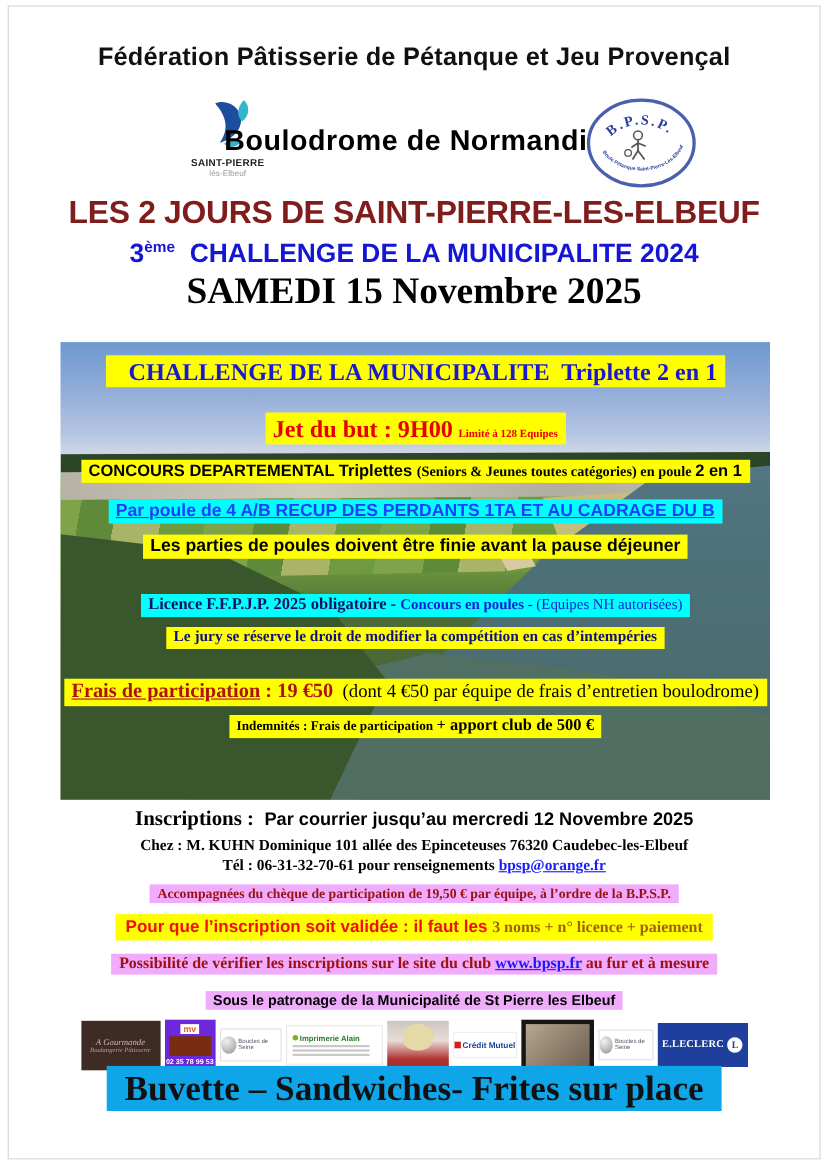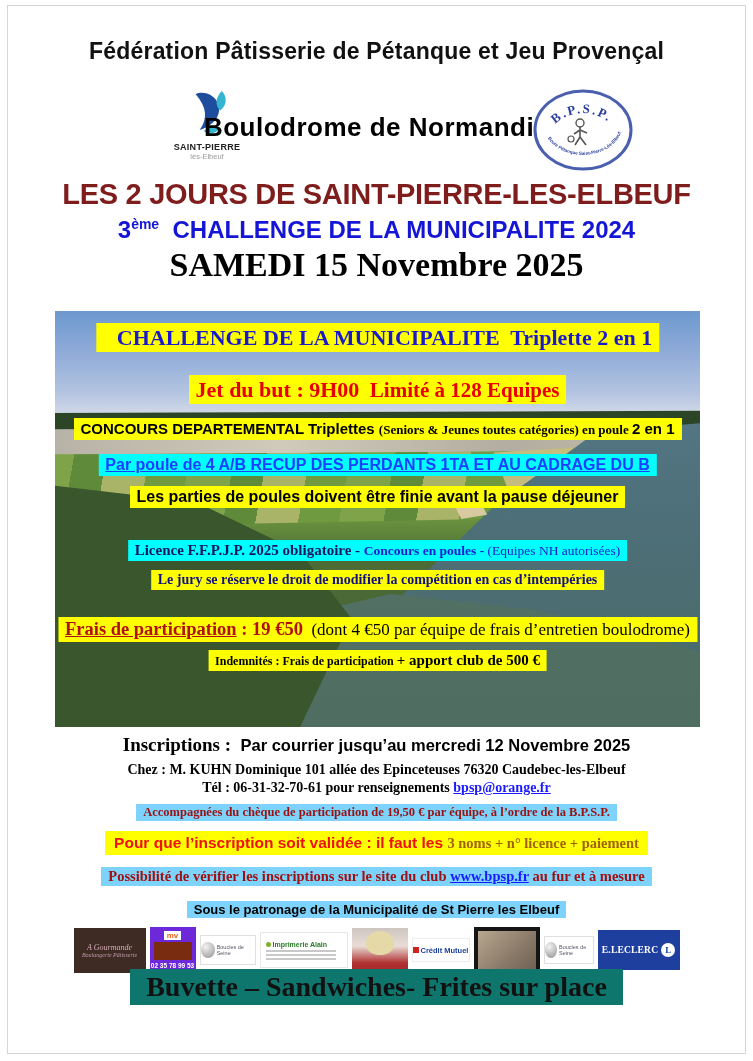--- a/index.html
+++ b/index.html
@@ -41,7 +41,7 @@
   .bg-cyan   { background:#00ffff; }
   .bar1 { top:12px;  font-family:"Liberation Serif", serif; font-size:22px; font-weight:bold; color:#1a1acd;padding-left:21px; }
   .bar2 { top:64px;  font-family:"Liberation Serif", serif; font-weight:bold; color:#e80000; font-size:22px; }
-  .bar2 .sub { font-size:21px; }
+  .bar2 .sub { font-size:10px; }
   .bar3 { top:107px; font-size:15px; font-weight:bold; color:#000; }
   .bar3 .serifpart { font-family:"Liberation Serif", serif; font-size:13px; }
   .bar4 { top:143px; font-size:16px; font-weight:bold; color:#1a3fff; text-decoration:underline; }

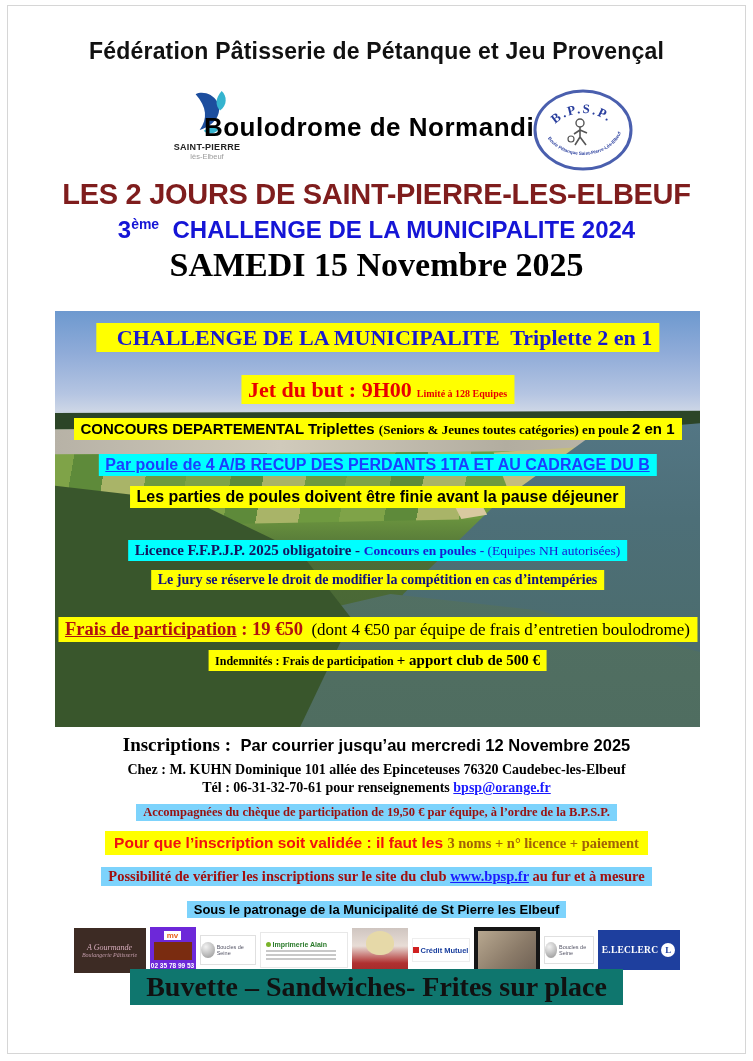--- a/index.html
+++ b/index.html
@@ -63,7 +63,7 @@
   a.blue-link { color:#1a1aff; text-decoration:underline; cursor:pointer; }
 
   .hl { display:inline-block; padding:1px 7px; }
-  .bg-green { background:#7dd3fc; }
+  .bg-green { background:#f0abfc; }
   .green1 { top:804px; font-family:"Liberation Serif", serif; font-size:12.5px; font-weight:bold; color:#991111; }
   .yellowval { top:831px; }
   .yellowval .hl { padding:3px 9px; }

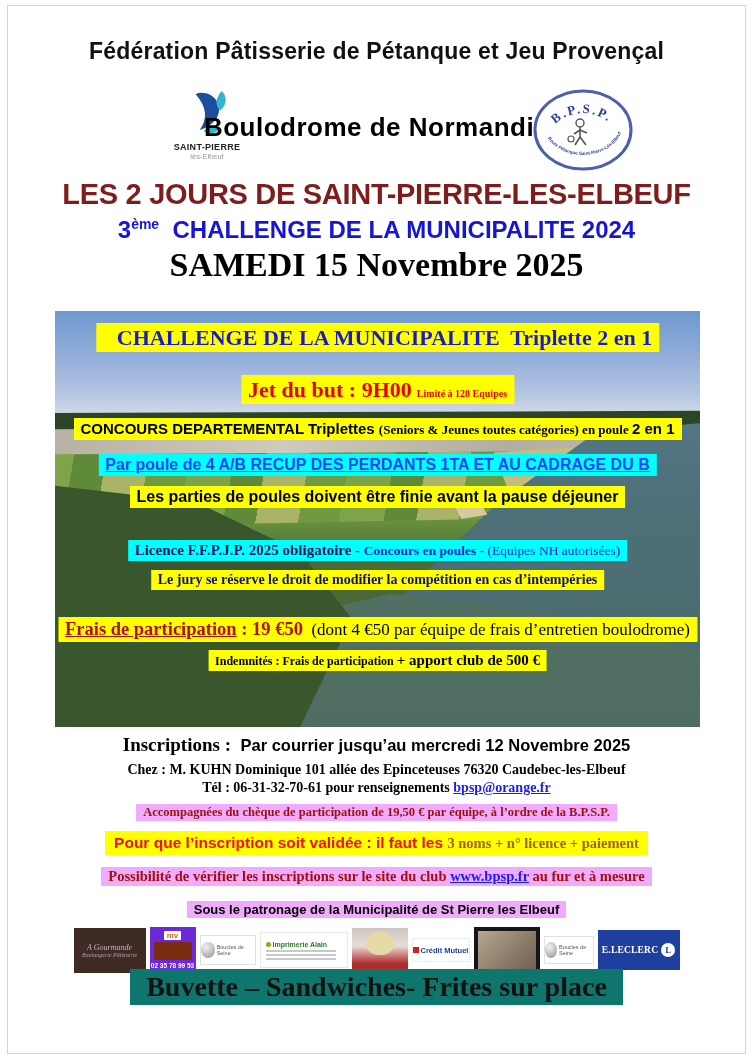--- a/index.html
+++ b/index.html
@@ -100,7 +100,7 @@
   .sp-leclerc .circ { width:14px; height:14px; border-radius:50%; background:#fff; color:#1e3f9e; font-size:9px; font-weight:bold; display:flex; align-items:center; justify-content:center; font-family:"Liberation Serif", serif; }
 
   .buvette { top:969px; }
-  .buvette .hl { background:#0f766e; padding:2px 16px; font-family:"Liberation Serif", serif; font-size:28px; font-weight:bold; color:#111; }
+  .buvette .hl { background:#0ea5e9; padding:2px 16px; font-family:"Liberation Serif", serif; font-size:32px; font-weight:bold; color:#111; }
 </style>
 </head>
 <body>

